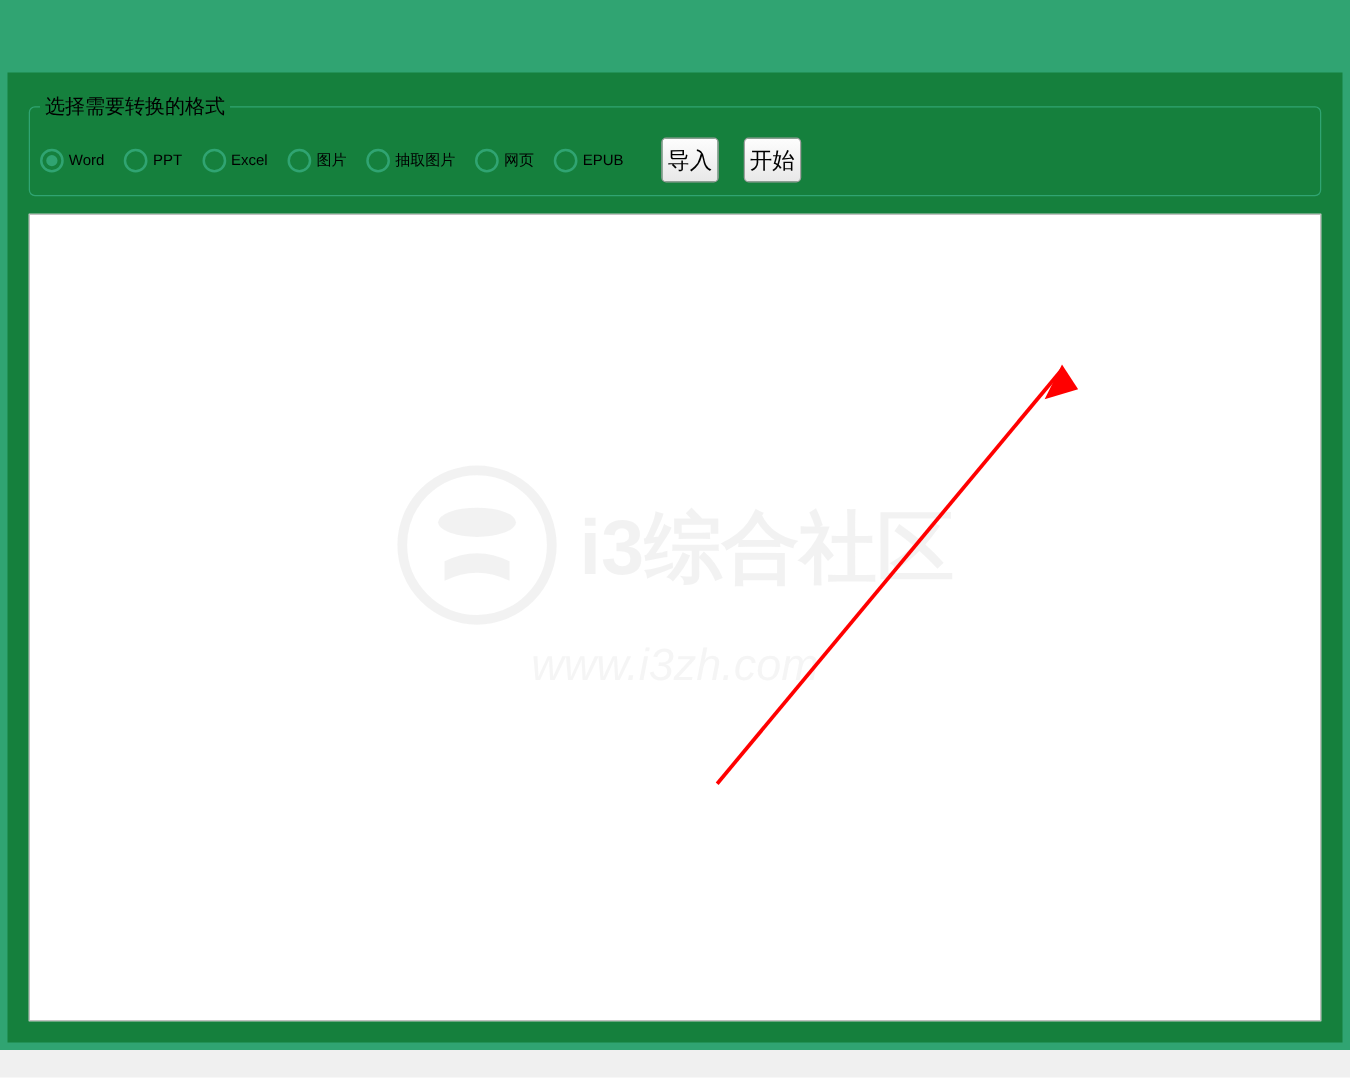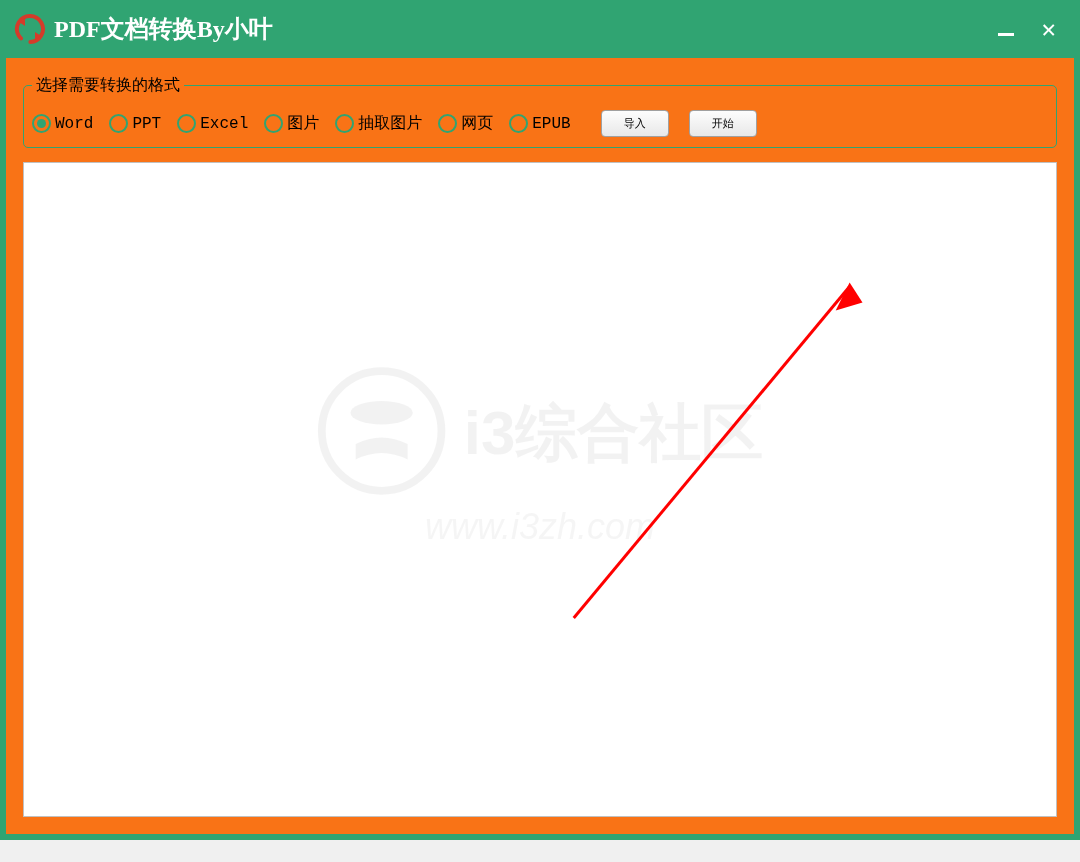--- a/index.html
+++ b/index.html
@@ -197,20 +197,6 @@
 
 <div class="window">
 
-  <div class="titlebar">
-    <span class="title-icon">
-      <svg width="34" height="34" viewBox="0 0 34 34">
-        <path d="M17 4 A13 13 0 1 1 16.9 4" fill="none" stroke="#d43b2a" stroke-width="4" stroke-linecap="round" stroke-dasharray="40 10"></path>
-        <path d="M12 6 L6 10 L12 14 Z" fill="#d43b2a"></path>
-        <path d="M22 28 L28 24 L22 20 Z" fill="#d43b2a"></path>
-      </svg>
-    </span>
-    <span class="title-text">PDF文档转换By小叶</span>
-    <div class="win-controls">
-      <div class="win-min"></div>
-      <div class="win-close">✕</div>
-    </div>
-  </div>
 
   <div class="client-area">
 

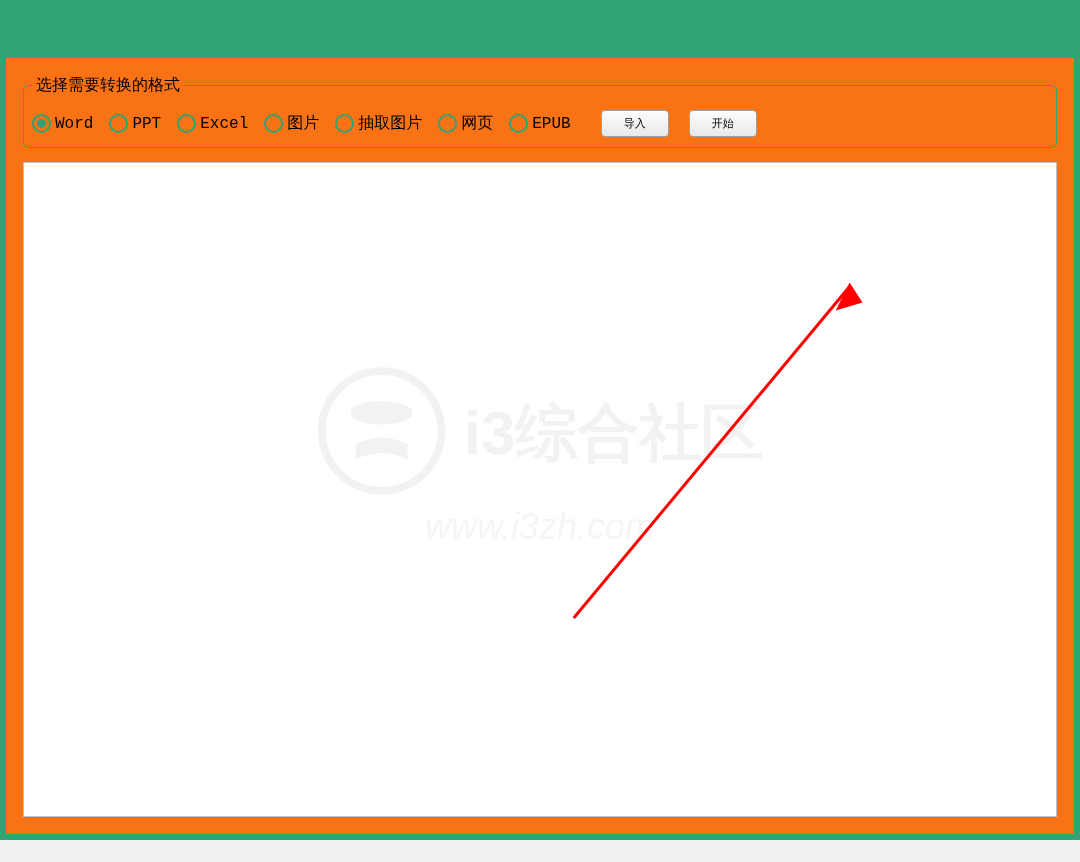--- a/index.html
+++ b/index.html
@@ -62,7 +62,7 @@
   left: 6px;
   right: 6px;
   bottom: 6px;
-  background: #f97316;
+  background: #15803d;
   padding: 17px;
   display: flex;
   flex-direction: column;

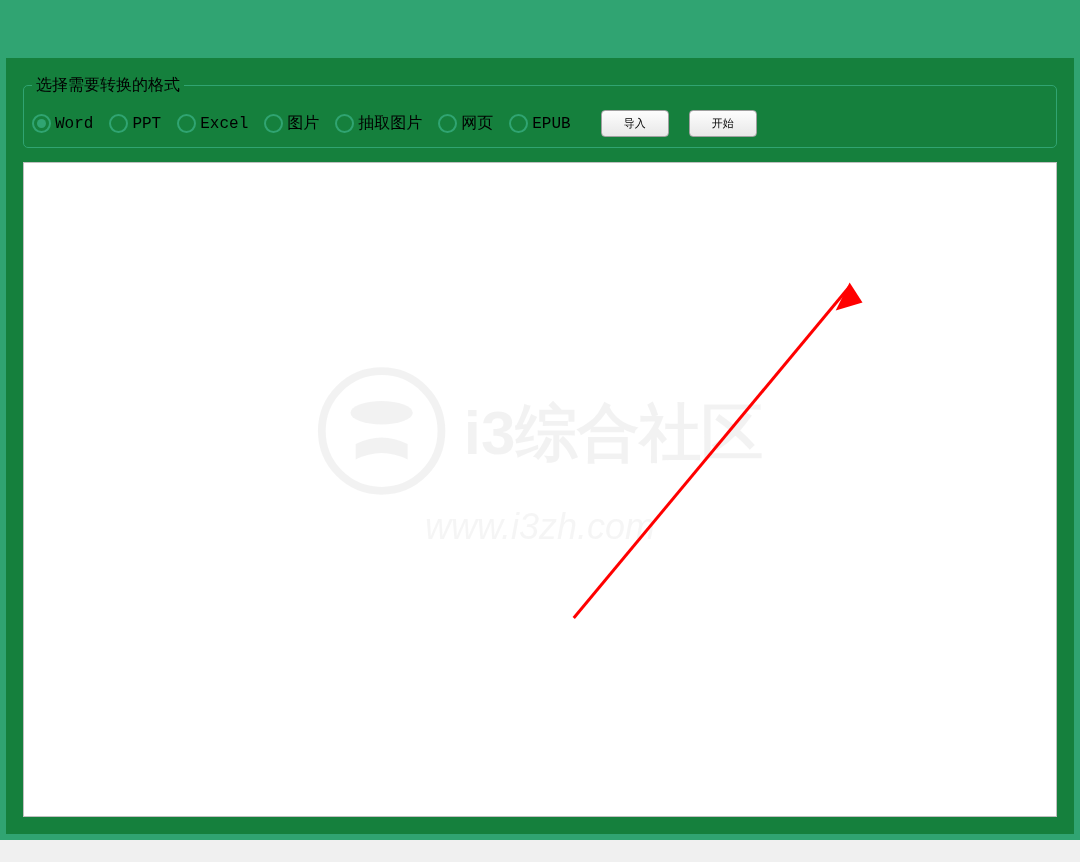--- a/index.html
+++ b/index.html
@@ -109,8 +109,8 @@
   border-radius: 50%;
 }
 .radio-label {
-  font-family: Liberation Mono, monospace;
-  font-size: 16px;
+  font-family: Liberation Sans, sans-serif;
+  font-size: 12px;
 }
 .action-buttons {
   display: flex;

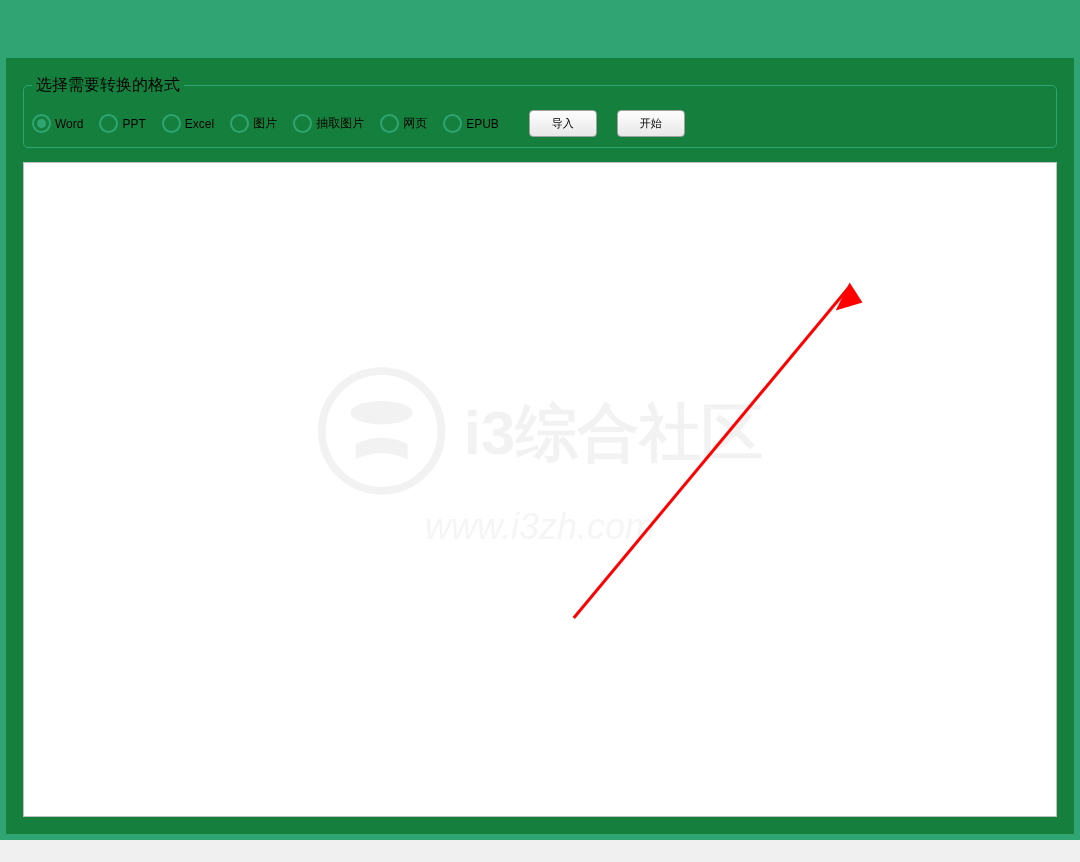--- a/index.html
+++ b/index.html
@@ -118,11 +118,11 @@
   margin-left: 14px;
 }
 .btn {
-  padding: 5px 22px;
+  padding: 5px 4px;
   background: linear-gradient(#fdfdfd, #e8e8e8);
   border: 1px solid #a0a0a0;
   border-radius: 4px;
-  font-size: 11px;
+  font-size: 18px;
   font-family: "SimSun", "宋体", serif;
   cursor: pointer;
 }

